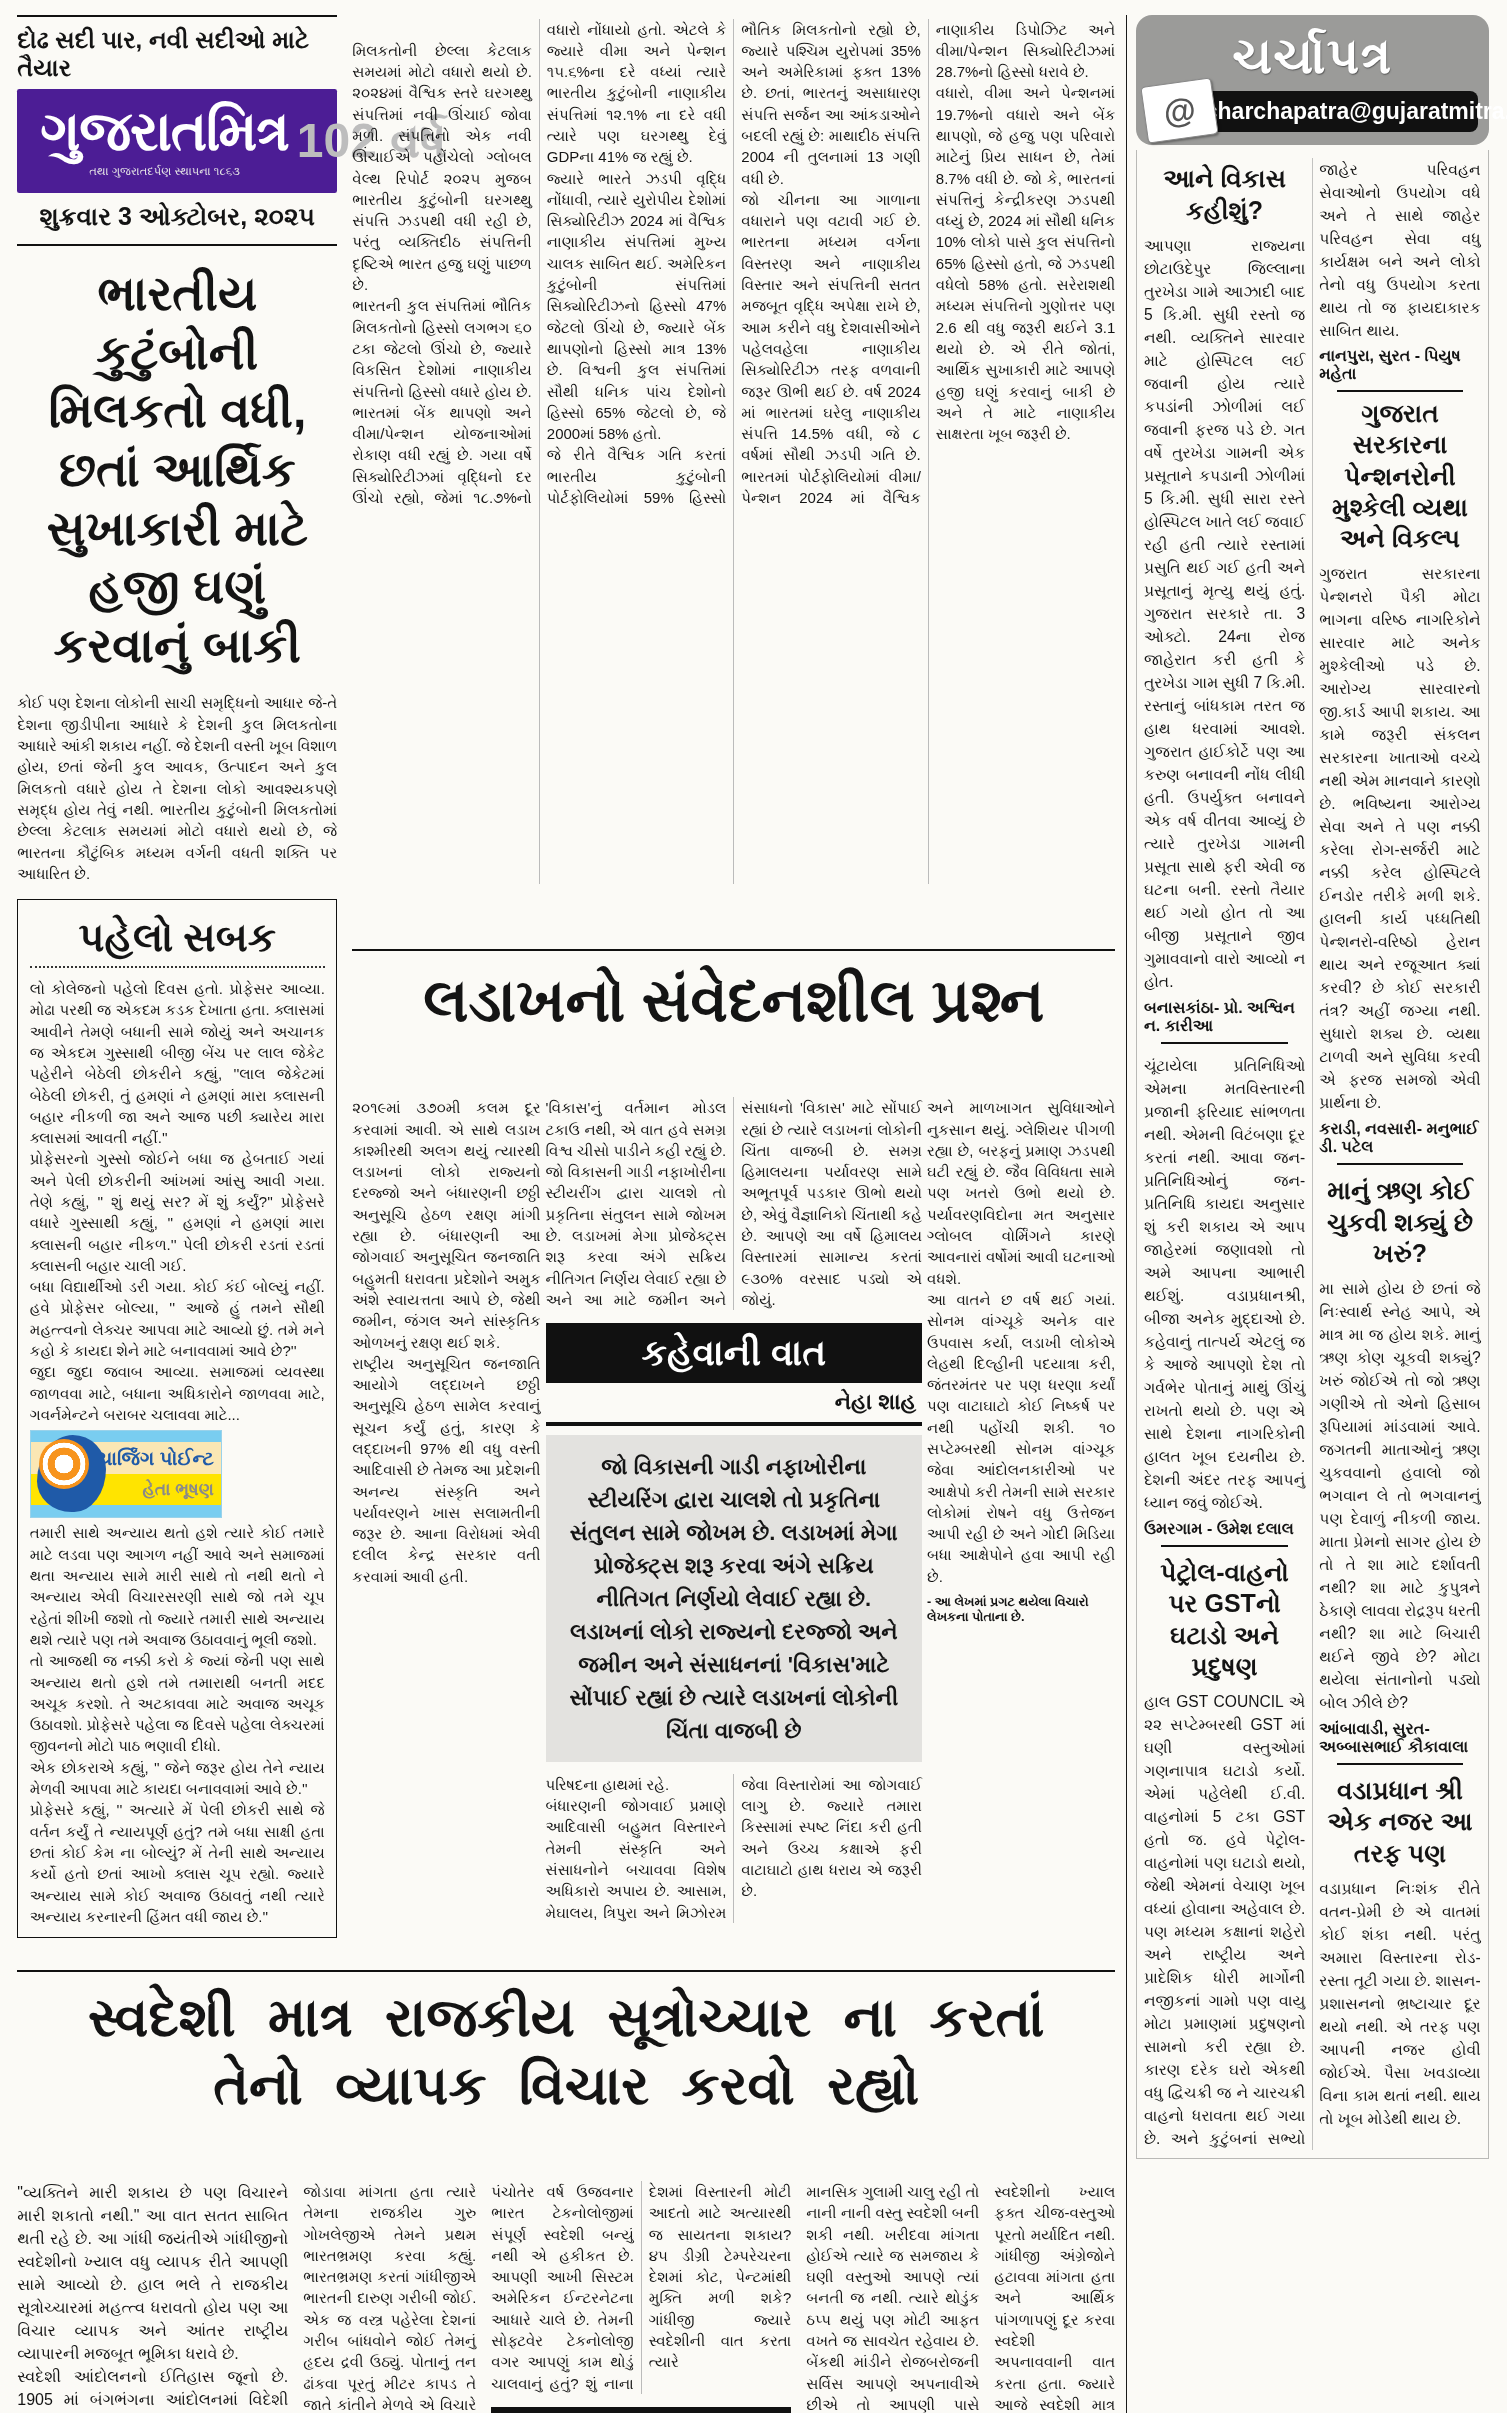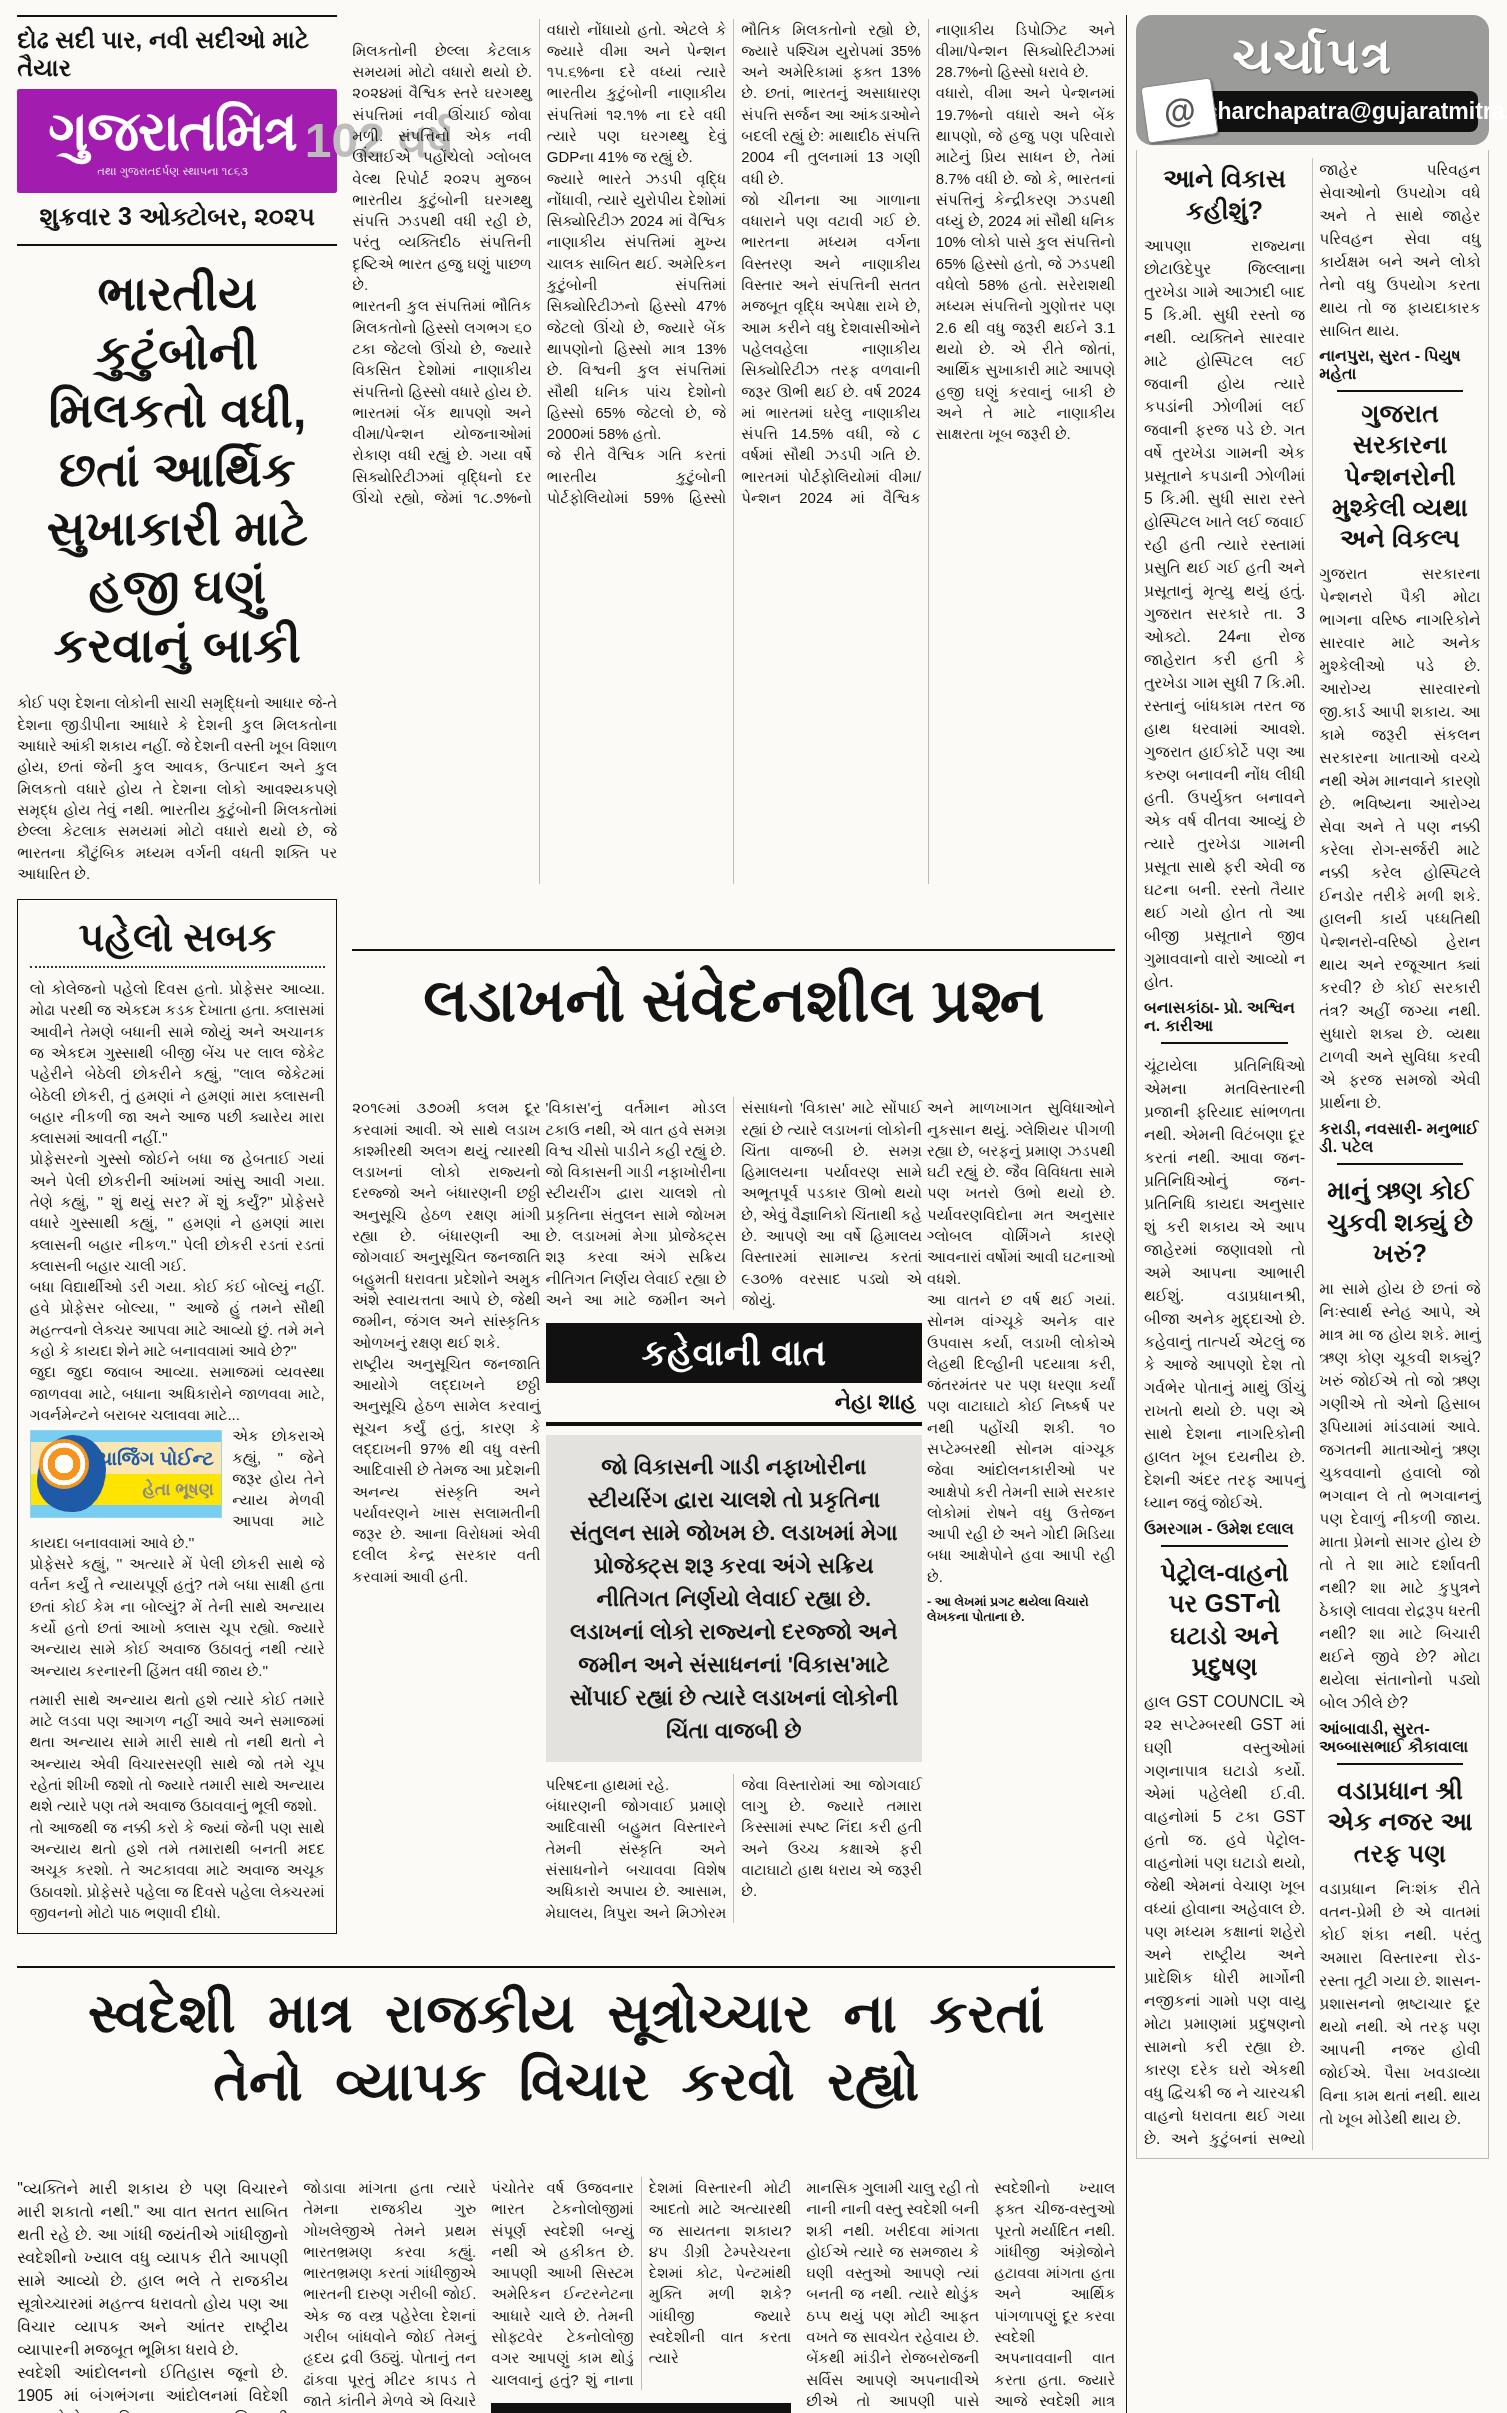--- a/index.html
+++ b/index.html
@@ -17,7 +17,7 @@
   .mast{width:320px;flex:0 0 320px;}
   .mast .rule{border-top:2.9px solid #111;margin:0 0 3.5px;}
   .tagline{font-weight:bold;font-size:24px;text-align:left;padding:5.8px 0 7px;}
-  .mastbox{background:#a21caf;color:#fff;display:flex;align-items:center;justify-content:space-between;padding:15px 31px;border-radius:2.3px;}
+  .mastbox{background:#4c1d95;color:#fff;display:flex;align-items:center;justify-content:space-between;padding:15px 23px;border-radius:2.3px;}
   .mastlogo{font-weight:bold;font-size:55px;line-height:1;letter-spacing:-1.2px;}
   .mastsub{font-size:11.5px;color:#e7e7e7;margin-top:5.8px;text-align:center;}
   .mastyears{font-weight:bold;font-size:48px;color:#bdbdbd;line-height:1;padding-left:8px;white-space:nowrap;}

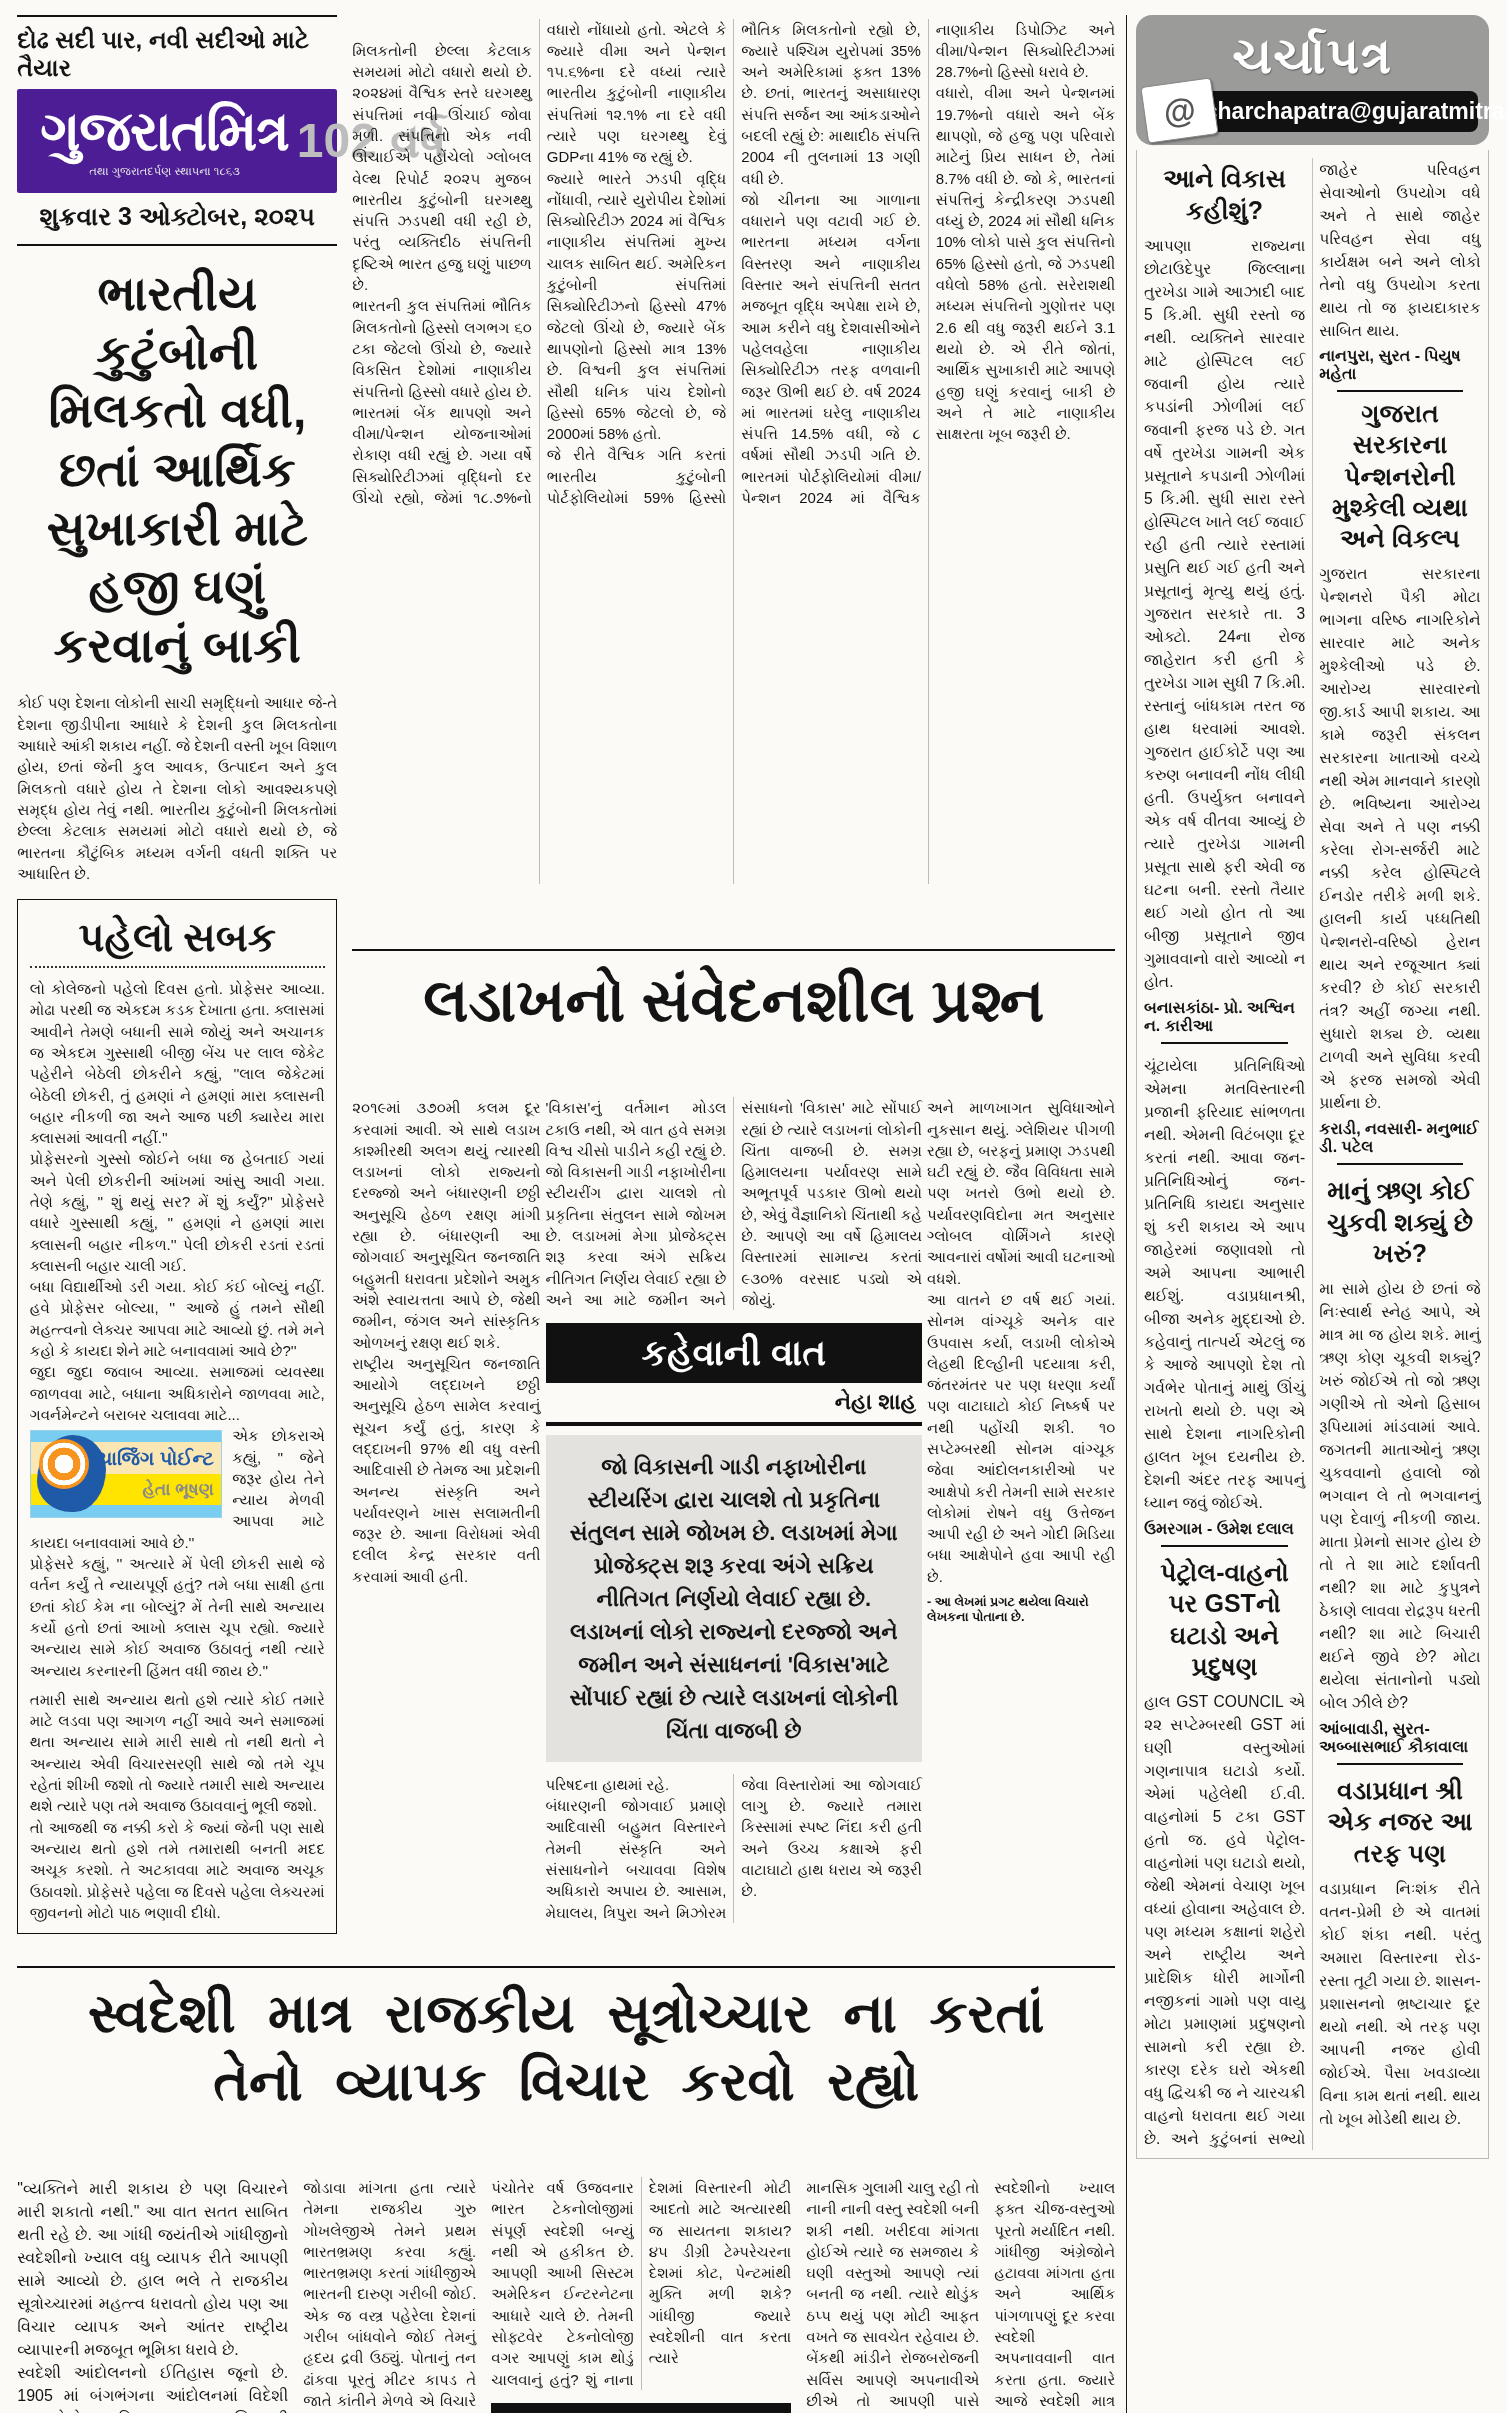--- a/index.html
+++ b/index.html
@@ -122,10 +122,10 @@
           <div class="cp-head"></div>
           <div class="cp-burst"></div>
         </div>
+        <div class="bodytext" style="clear:both;margin-top:8px;">તમારી સાથે અન્યાય થતો હશે ત્યારે કોઈ તમારે માટે લડવા પણ આગળ નહીં આવે અને સમાજમાં થતા અન્યાય સામે મારી સાથે તો નથી થતો ને અન્યાય એવી વિચારસરણી સાથે જો તમે ચૂપ રહેતાં શીખી જશો તો જ્યારે તમારી સાથે અન્યાય થશે ત્યારે પણ તમે અવાજ ઉઠાવવાનું ભૂલી જશો.
+તો આજથી જ નક્કી કરો કે જ્યાં જેની પણ સાથે અન્યાય થતો હશે તમે તમારાથી બનતી મદદ અચૂક કરશો. તે અટકાવવા માટે અવાજ અચૂક ઉઠાવશો. પ્રોફેસરે પહેલા જ દિવસે પહેલા લેક્ચરમાં જીવનનો મોટો પાઠ ભણાવી દીધો.</div>
         <div class="bodytext">એક છોકરાએ કહ્યું, '' જેને જરૂર હોય તેને ન્યાય મેળવી આપવા માટે કાયદા બનાવવામાં આવે છે.''
 પ્રોફેસરે કહ્યું, '' અત્યારે મેં પેલી છોકરી સાથે જે વર્તન કર્યું તે ન્યાયપૂર્ણ હતું? તમે બધા સાક્ષી હતા છતાં કોઈ કેમ ના બોલ્યું? મેં તેની સાથે અન્યાય કર્યો હતો છતાં આખો ક્લાસ ચૂપ રહ્યો. જ્યારે અન્યાય સામે કોઈ અવાજ ઉઠાવતું નથી ત્યારે અન્યાય કરનારની હિંમત વધી જાય છે.''</div>
-        <div class="bodytext" style="clear:both;margin-top:8px;">તમારી સાથે અન્યાય થતો હશે ત્યારે કોઈ તમારે માટે લડવા પણ આગળ નહીં આવે અને સમાજમાં થતા અન્યાય સામે મારી સાથે તો નથી થતો ને અન્યાય એવી વિચારસરણી સાથે જો તમે ચૂપ રહેતાં શીખી જશો તો જ્યારે તમારી સાથે અન્યાય થશે ત્યારે પણ તમે અવાજ ઉઠાવવાનું ભૂલી જશો.
-તો આજથી જ નક્કી કરો કે જ્યાં જેની પણ સાથે અન્યાય થતો હશે તમે તમારાથી બનતી મદદ અચૂક કરશો. તે અટકાવવા માટે અવાજ અચૂક ઉઠાવશો. પ્રોફેસરે પહેલા જ દિવસે પહેલા લેક્ચરમાં જીવનનો મોટો પાઠ ભણાવી દીધો.</div>
       </div>
 
       <div class="ladakh">

